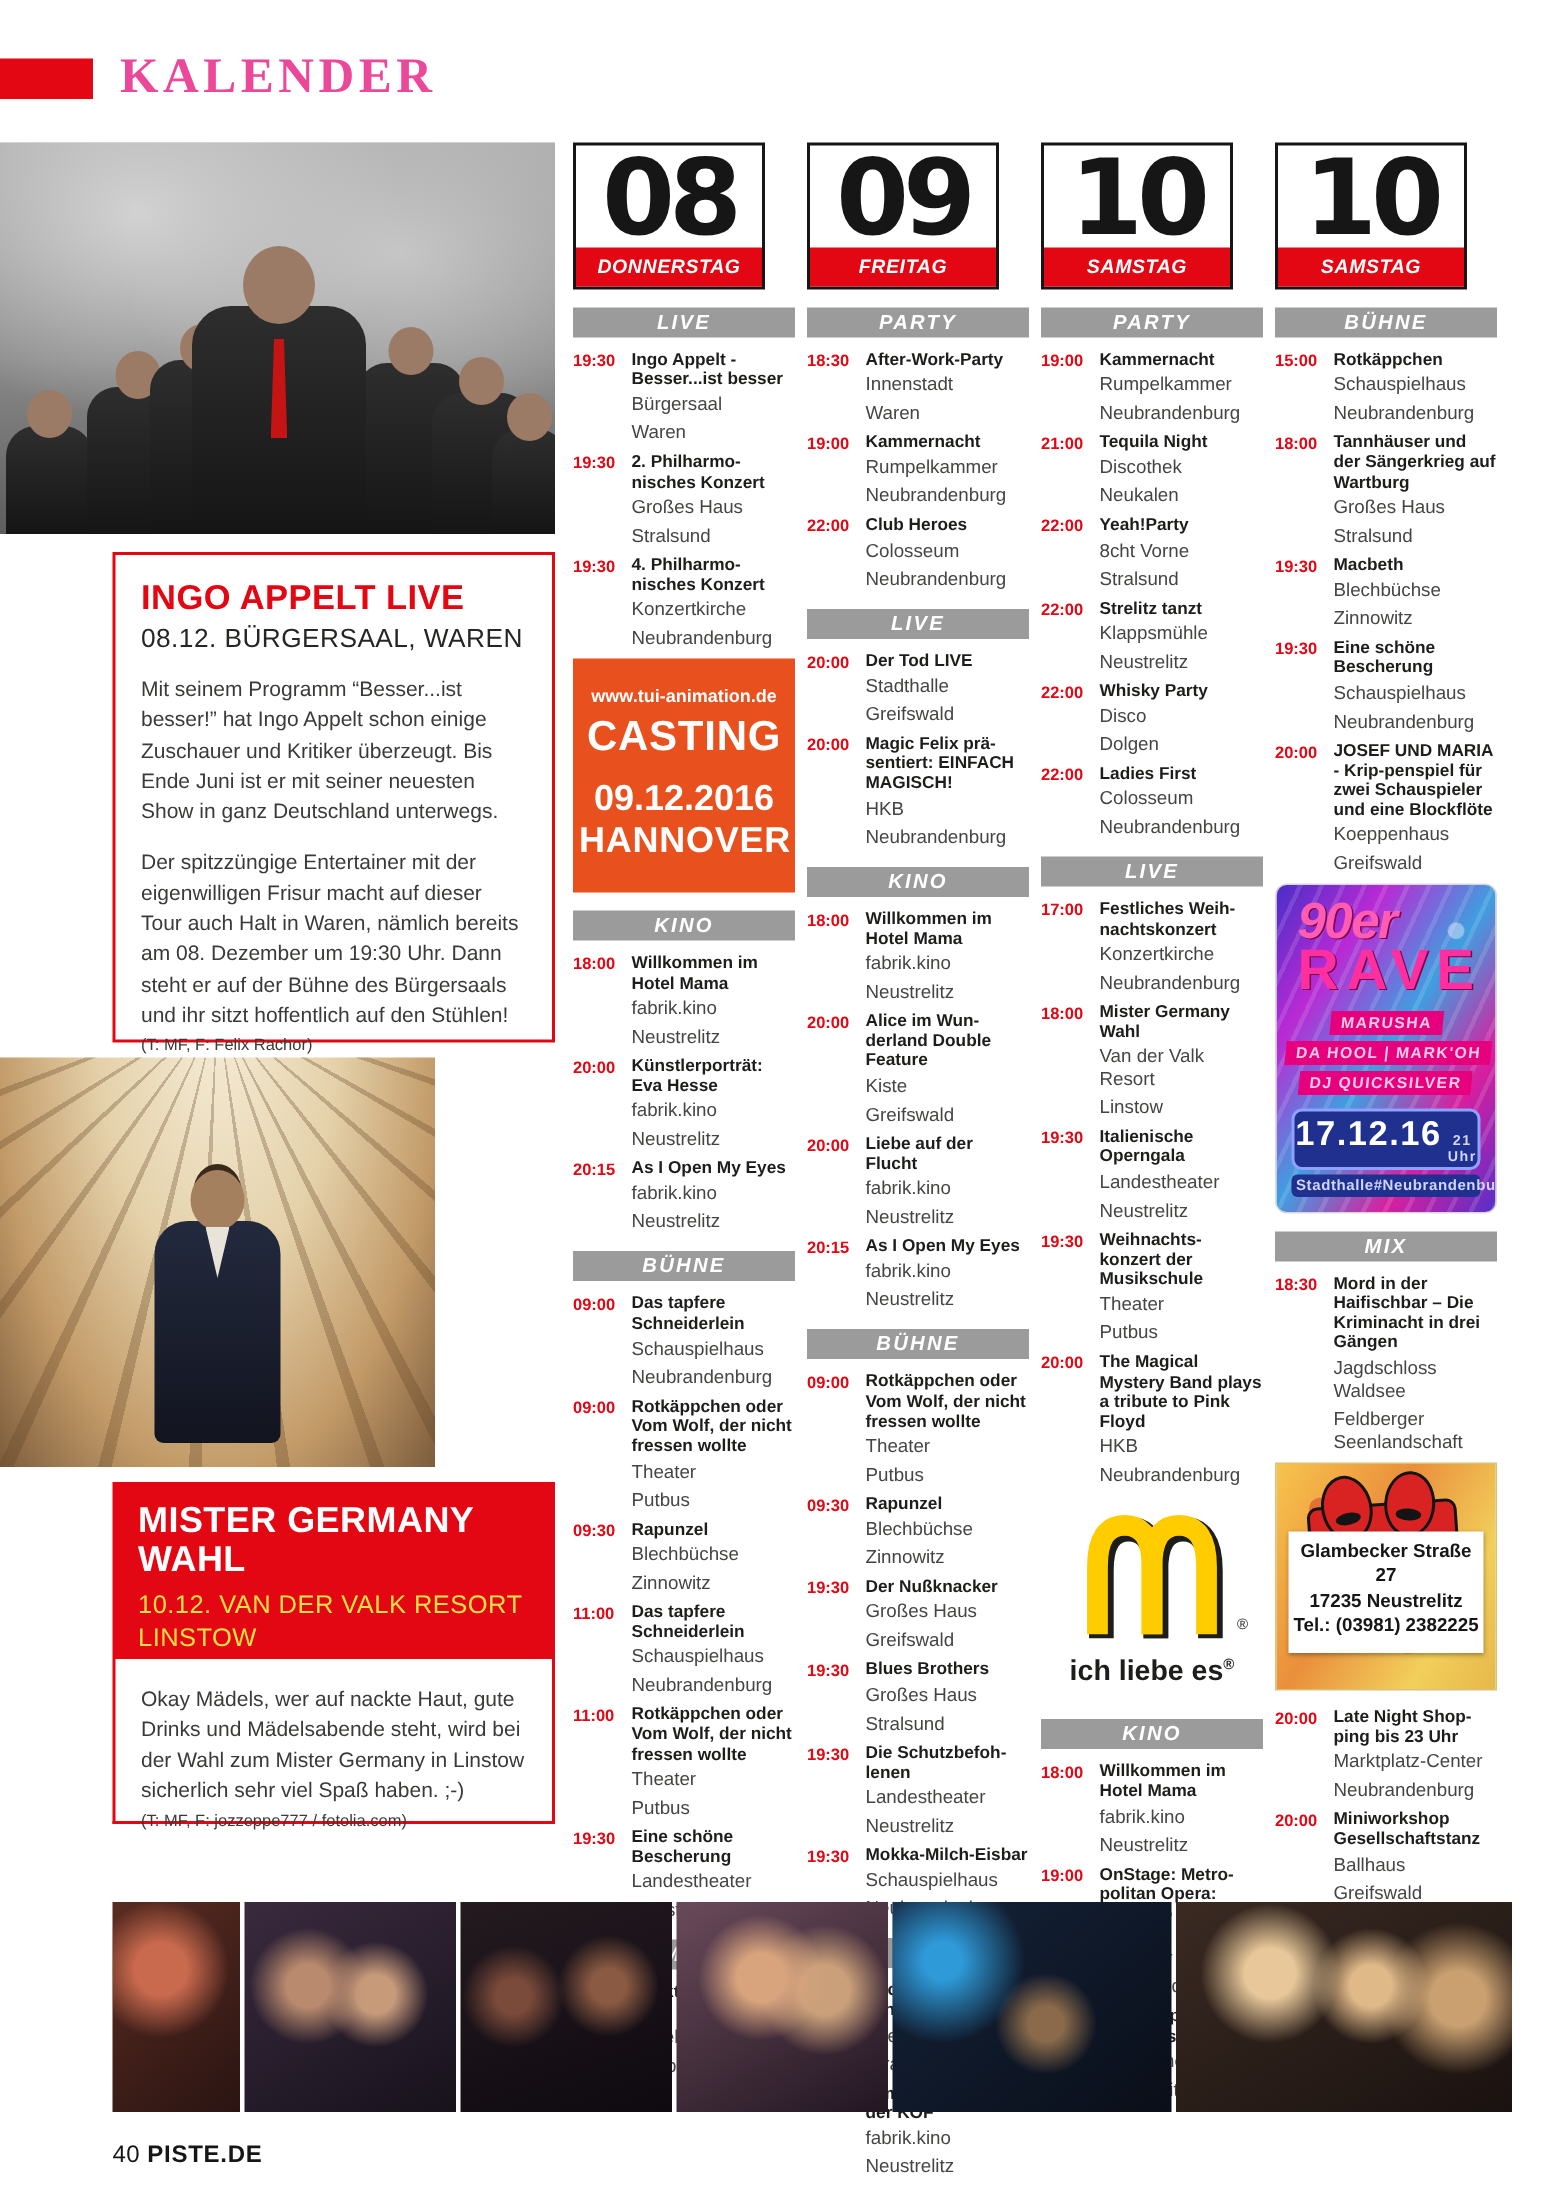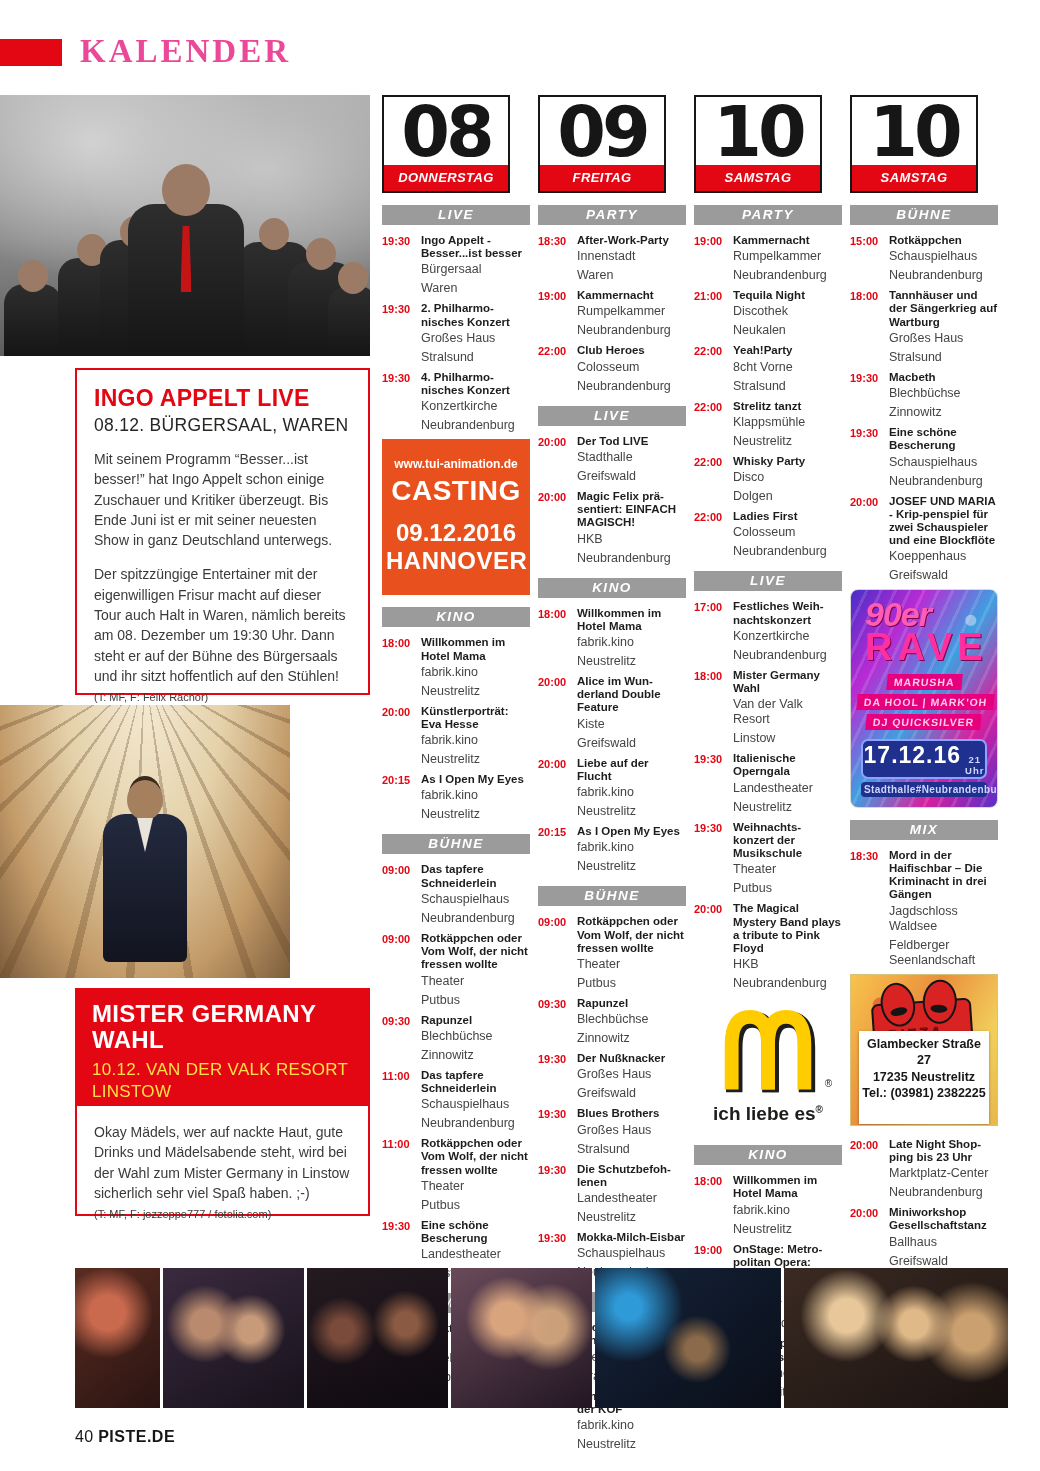--- a/index.html
+++ b/index.html
@@ -102,7 +102,7 @@
   .eye-l{left:8px; transform:rotate(-8deg);} .eye-r{left:50px; transform:rotate(7deg);}
   .pizza-word{position:absolute; bottom:24px; left:12px; color:#7e1212; font-weight:bold; font-style:italic; font-size:15px; letter-spacing:2.5px; text-shadow:.5px .5px 0 #300;}
   .pizza-more{position:absolute; bottom:8px; left:28px; color:#141414; font-weight:bold; font-style:italic; font-size:10px; letter-spacing:2px;}
-  .pizza-card{position:absolute; left:8px; right:8px; bottom:1px; background:#fff; text-align:center; padding:5px 2px 22px; box-shadow:0 1px 3px rgba(0,0,0,.35);}
+  .pizza-card{position:absolute; left:8px; right:8px; bottom:24px; background:#fff; text-align:center; padding:5px 2px 10px; box-shadow:0 1px 3px rgba(0,0,0,.35);}
   .pz-l1,.pz-l2{font-size:12.5px; font-weight:600; color:#161616; line-height:1.3;}
   .pz-l3{font-size:12.5px; font-weight:bold; color:#161616; line-height:1.35;}
 

